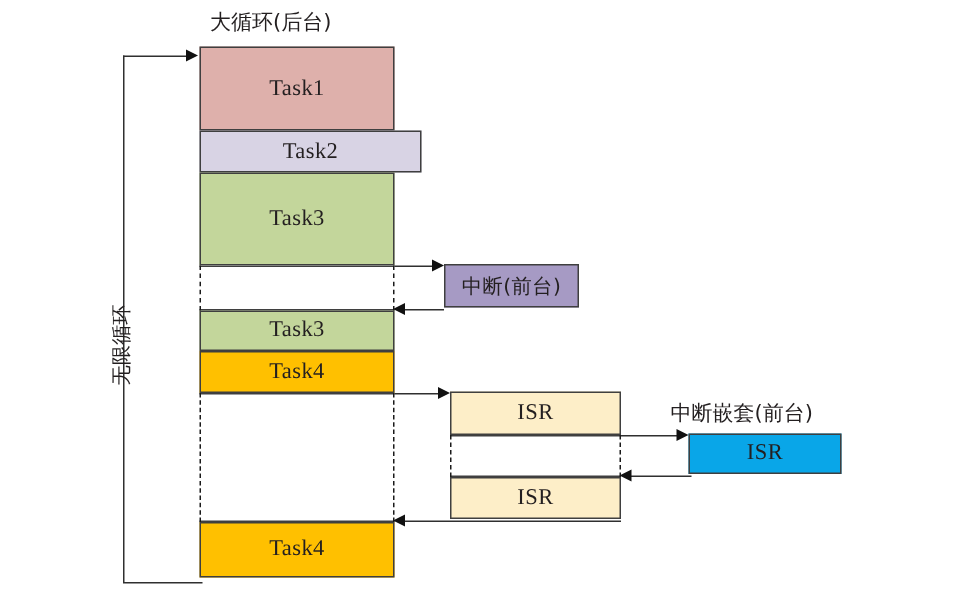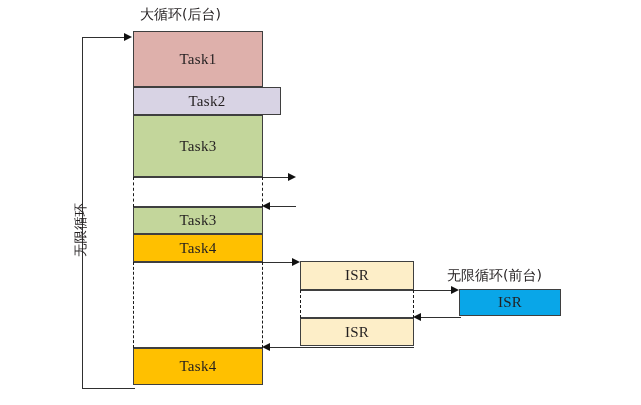--- a/index.html
+++ b/index.html
@@ -103,6 +103,9 @@
   <div class="dashv" style="left:133px;top:262px;height:86px;"></div>
   <div class="dashv" style="left:262px;top:262px;height:86px;"></div>
 
+  <div class="box" style="left:296px;top:176px;width:90px;height:29px;background:#a69ac4;font-family:'DejaVu Sans',sans-serif;font-size:13.5px;">
+    <span>中断(前台)</span>
+  </div>
 
   <div class="hline" style="left:263px;top:177px;width:30px;"></div>
   <div class="ar ar-r" style="left:288px;top:172.5px;"></div>

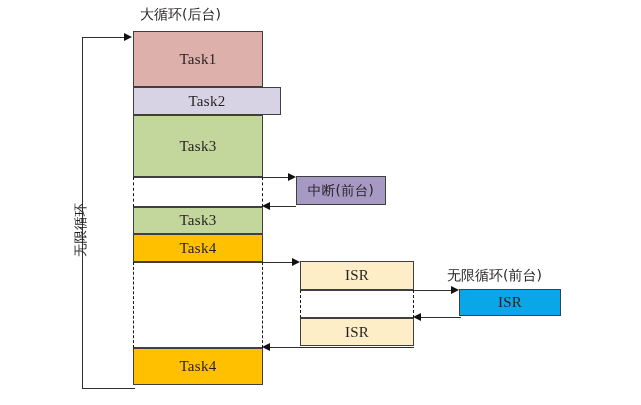--- a/index.html
+++ b/index.html
@@ -61,7 +61,7 @@
 
   <div class="label" style="left:296px;top:163px;font-size:0;"></div>
 
-  <div class="label" style="left:447px;top:267px;">无限循环(前台)</div>
+  <div class="label" style="left:447px;top:267px;">中断嵌套(前台)</div>
 
   <div class="vline" style="left:82px;top:37px;height:351px;"></div>
   <div class="hline" style="left:82px;top:37px;width:43px;"></div>

